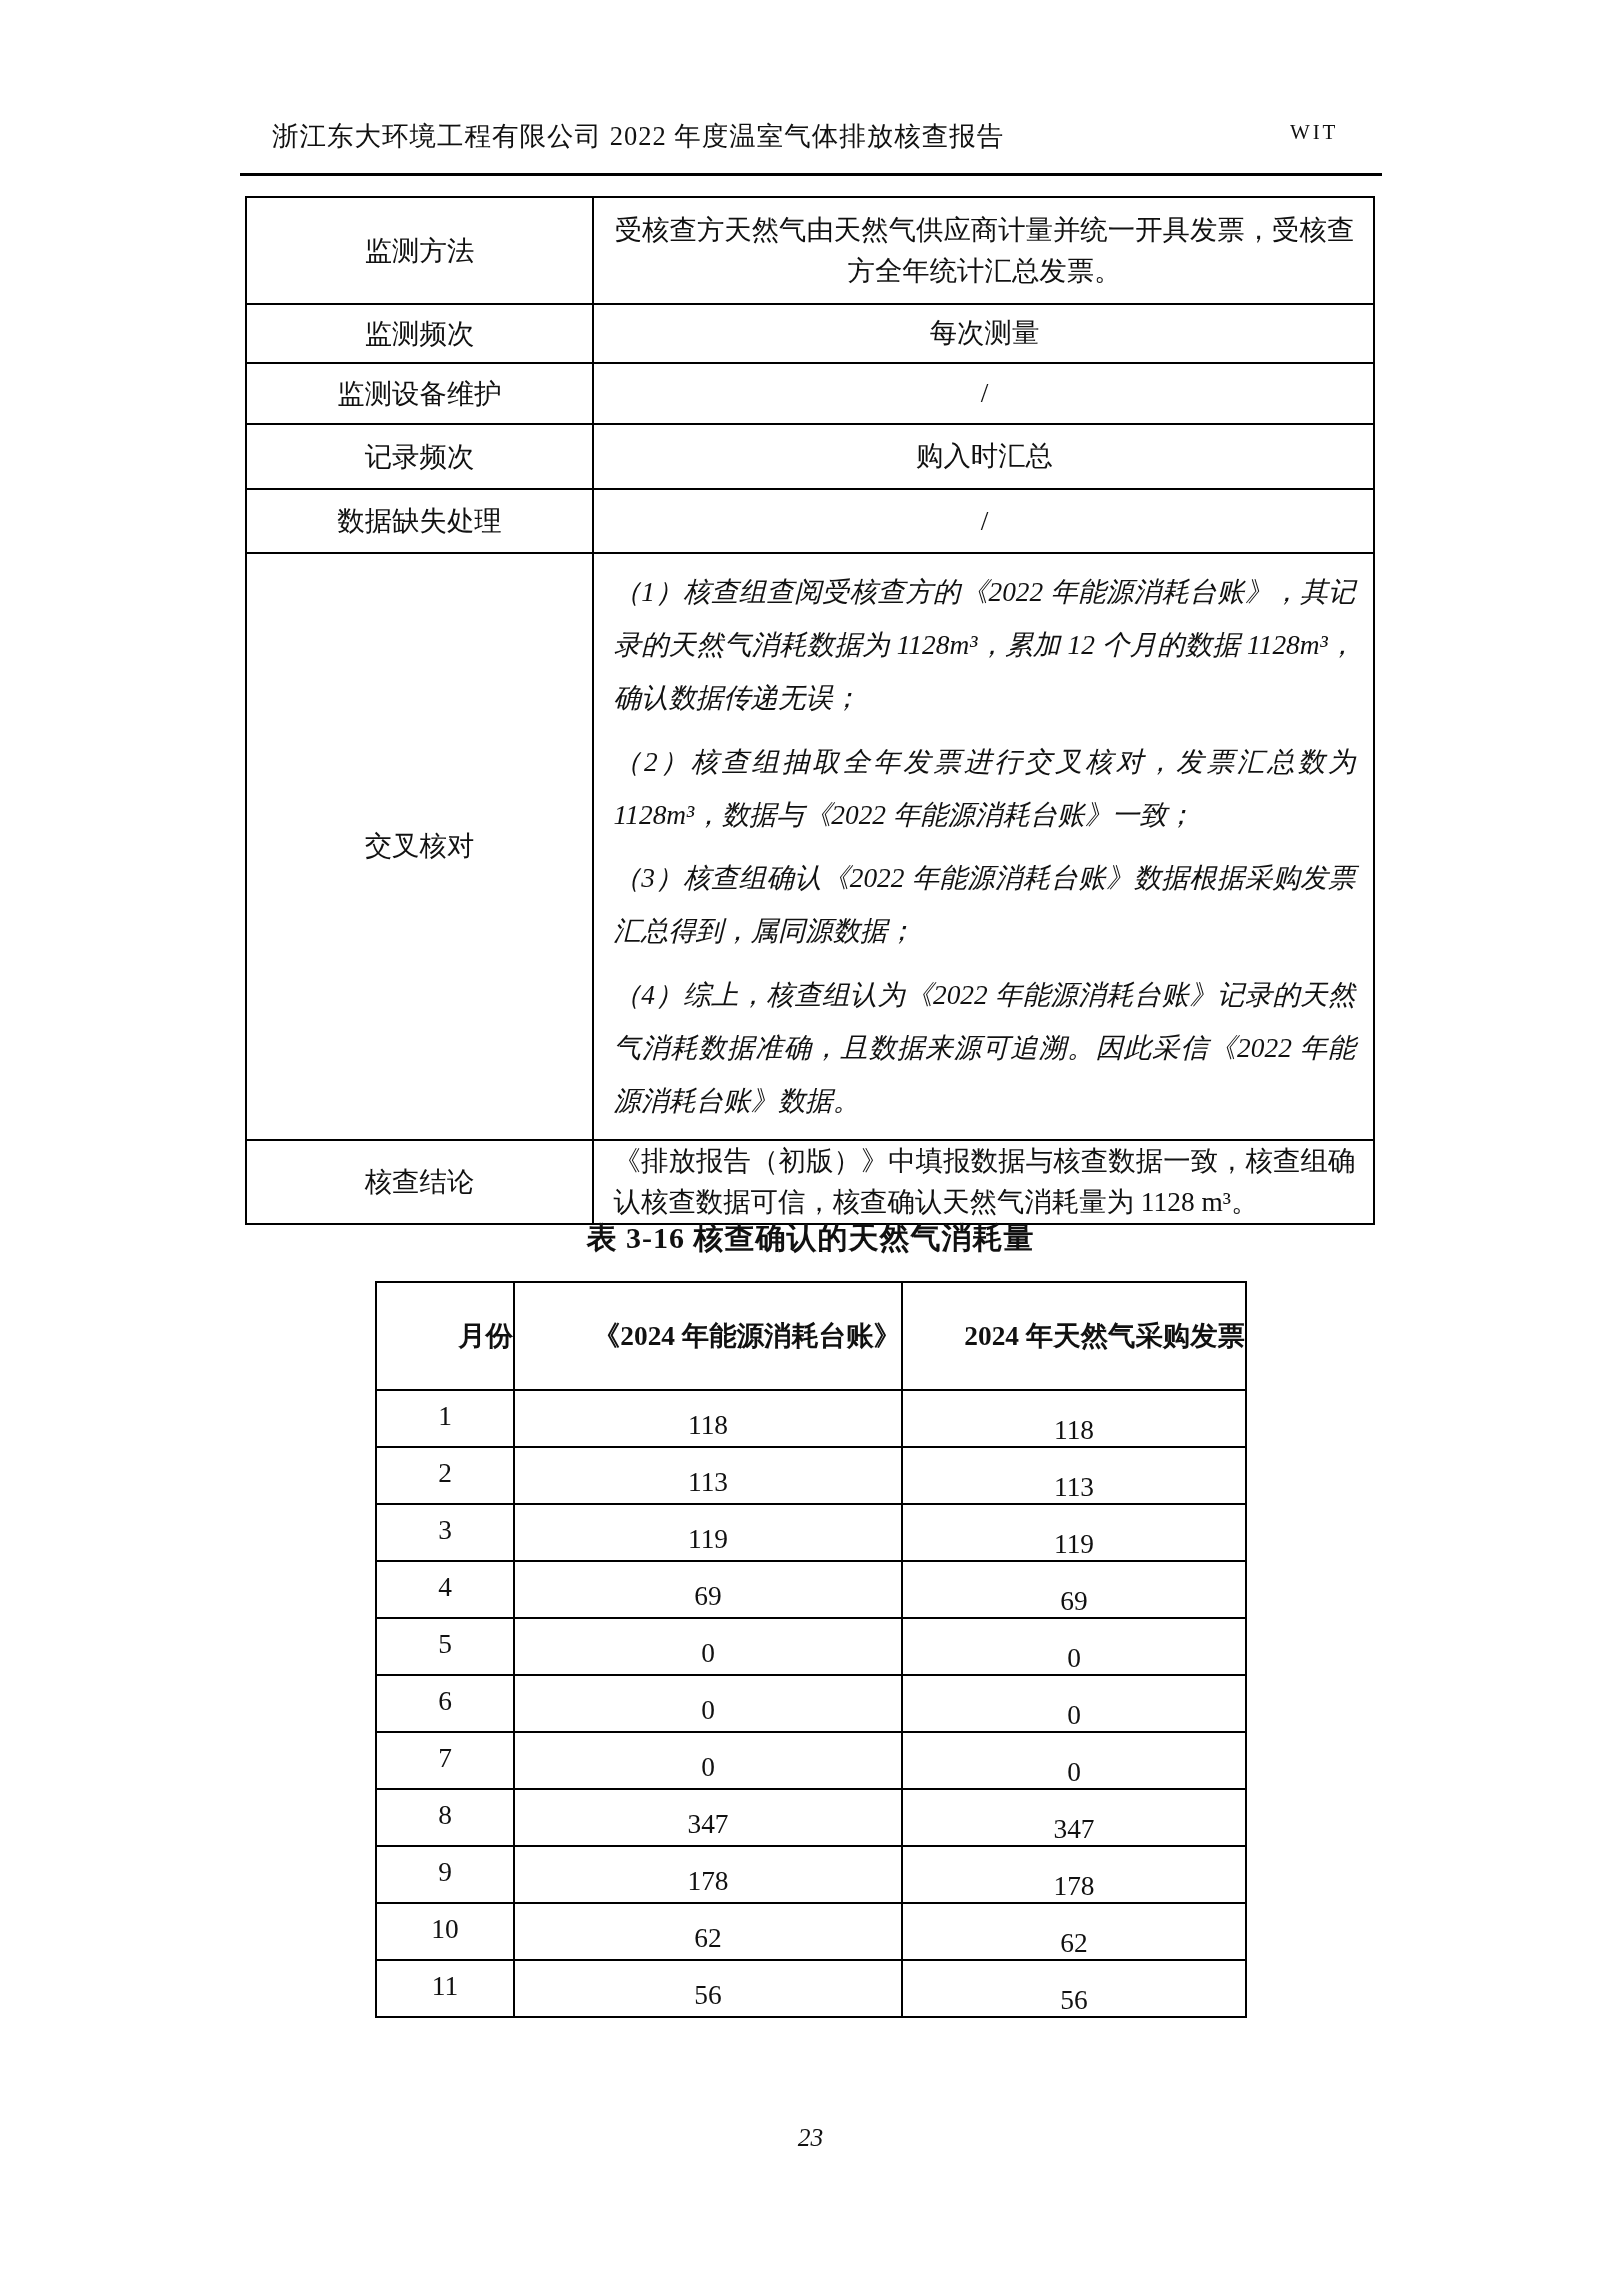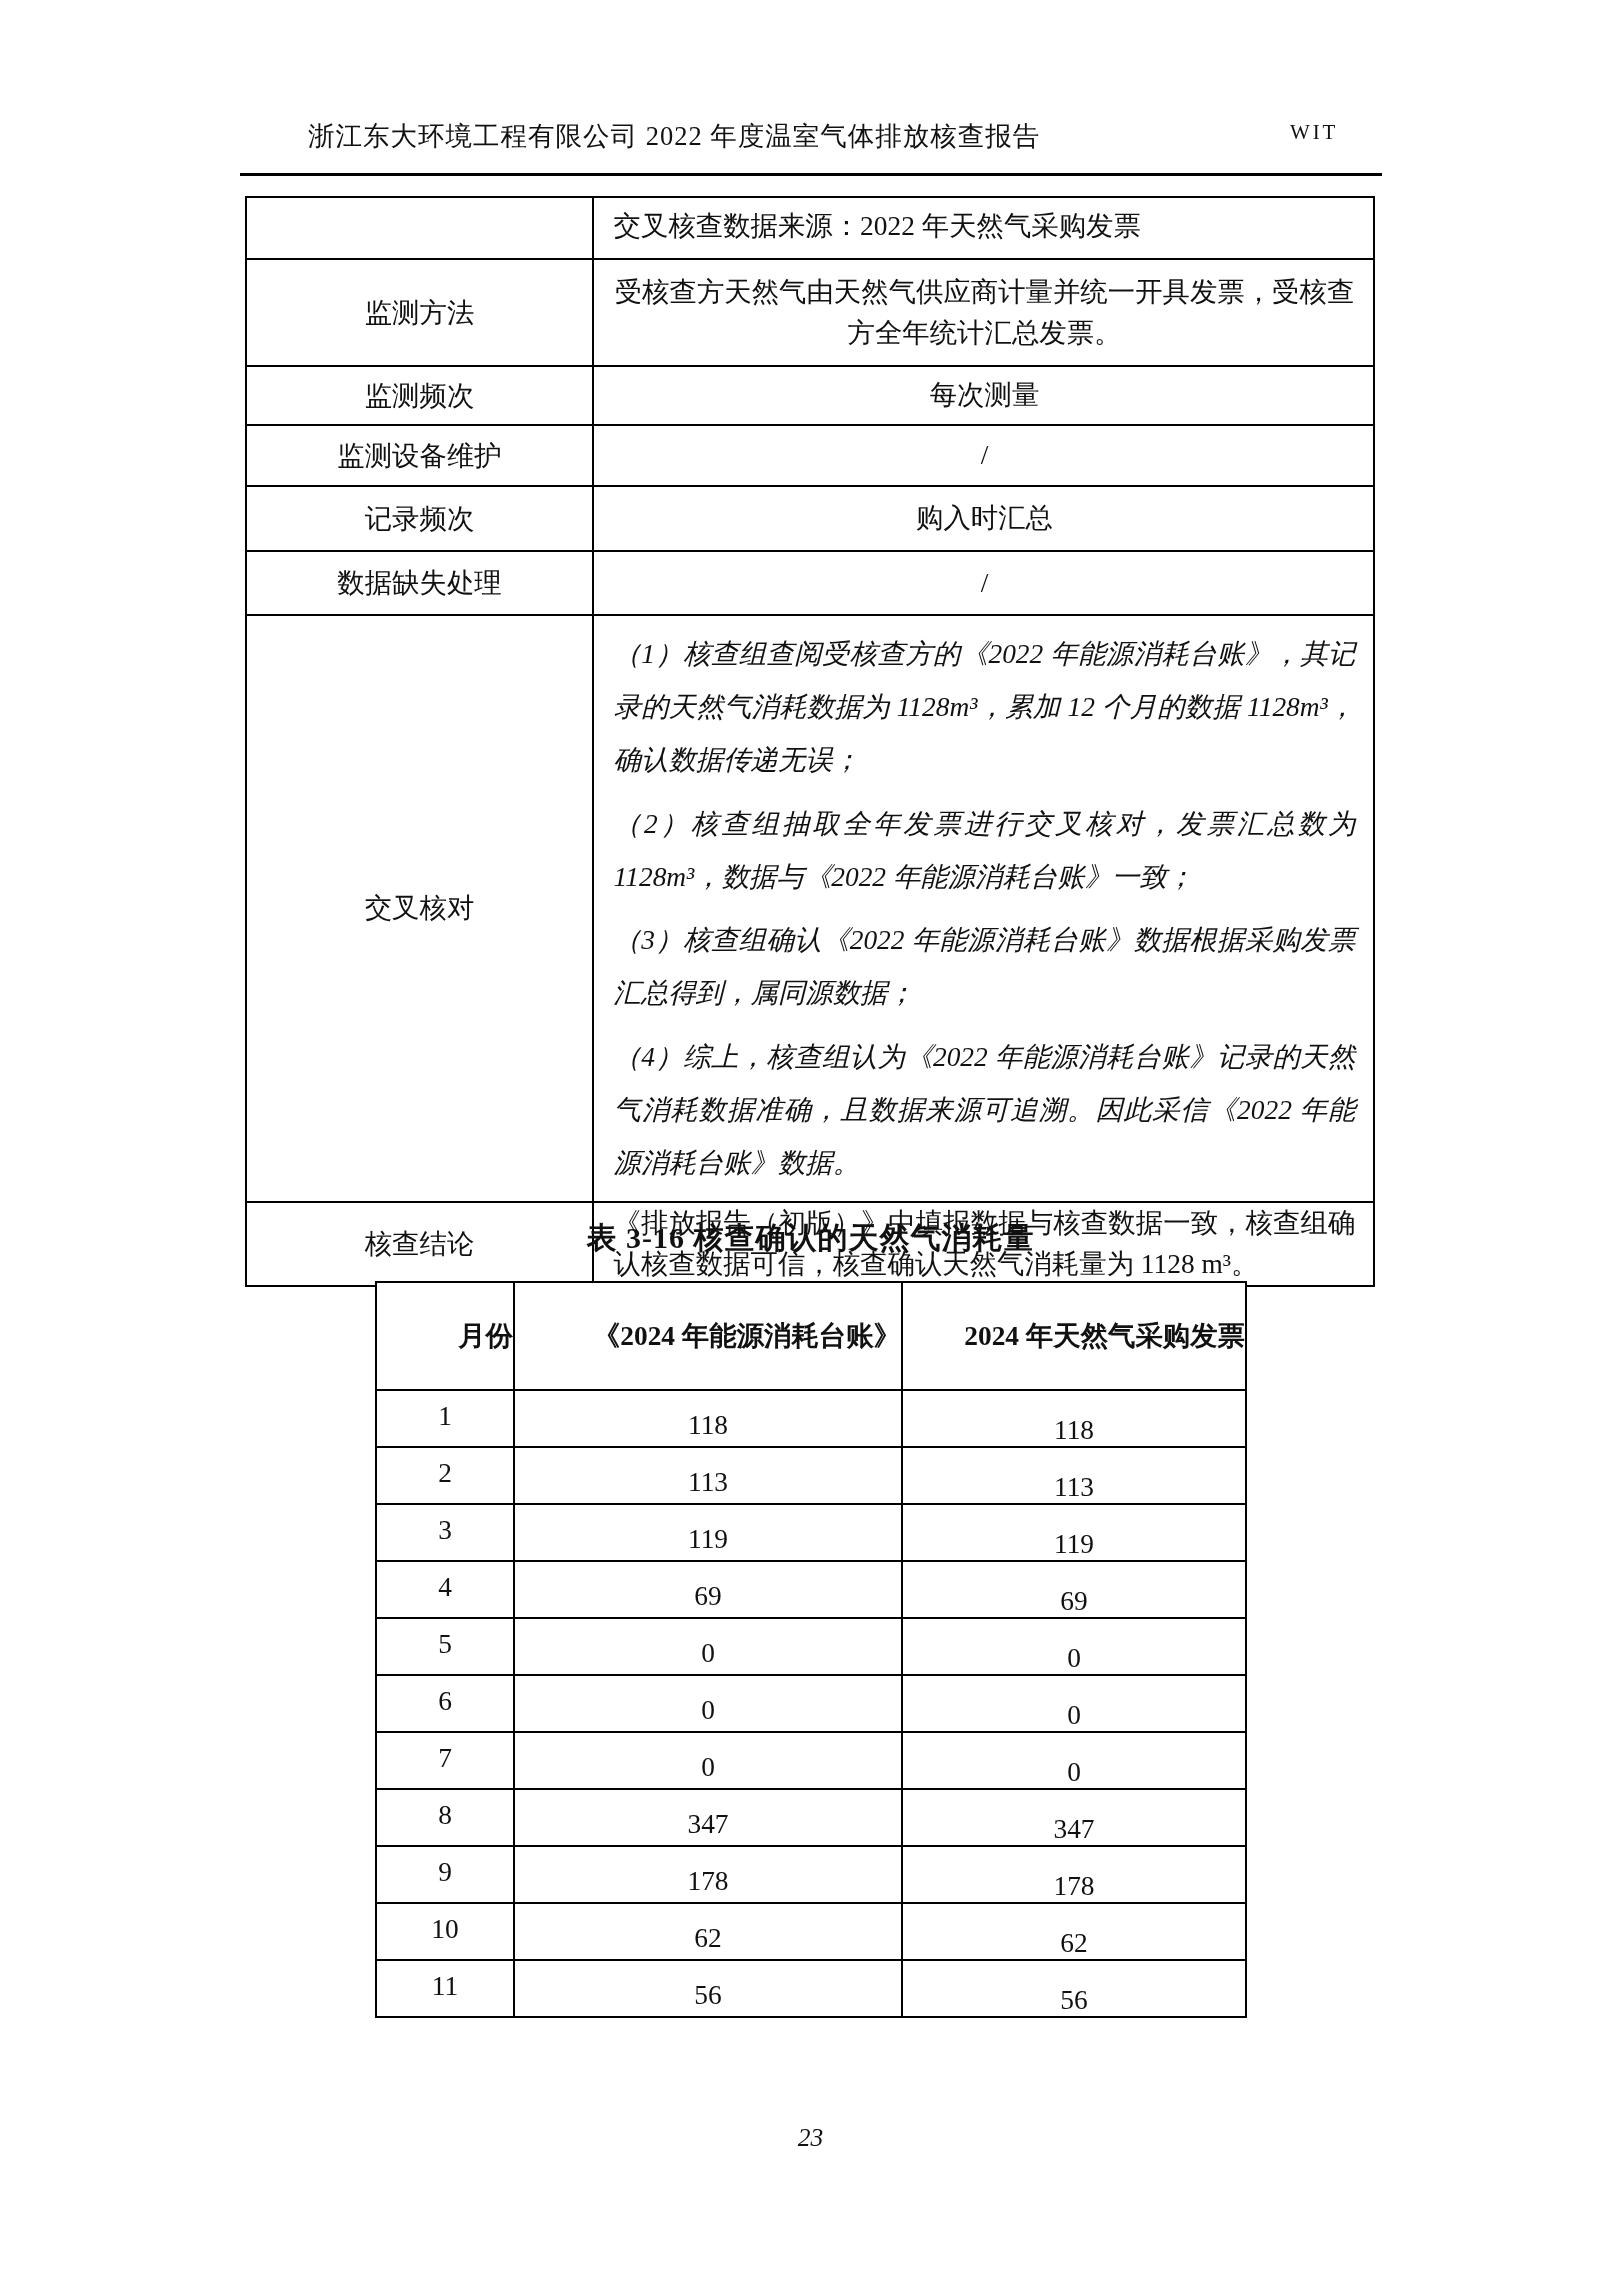--- a/index.html
+++ b/index.html
@@ -21,7 +21,6 @@
     font-size: 26.5px;
     letter-spacing: 1px;
     white-space: nowrap;
-    margin-left: 36px;
   }
   .hdr-wit {
     position: absolute;

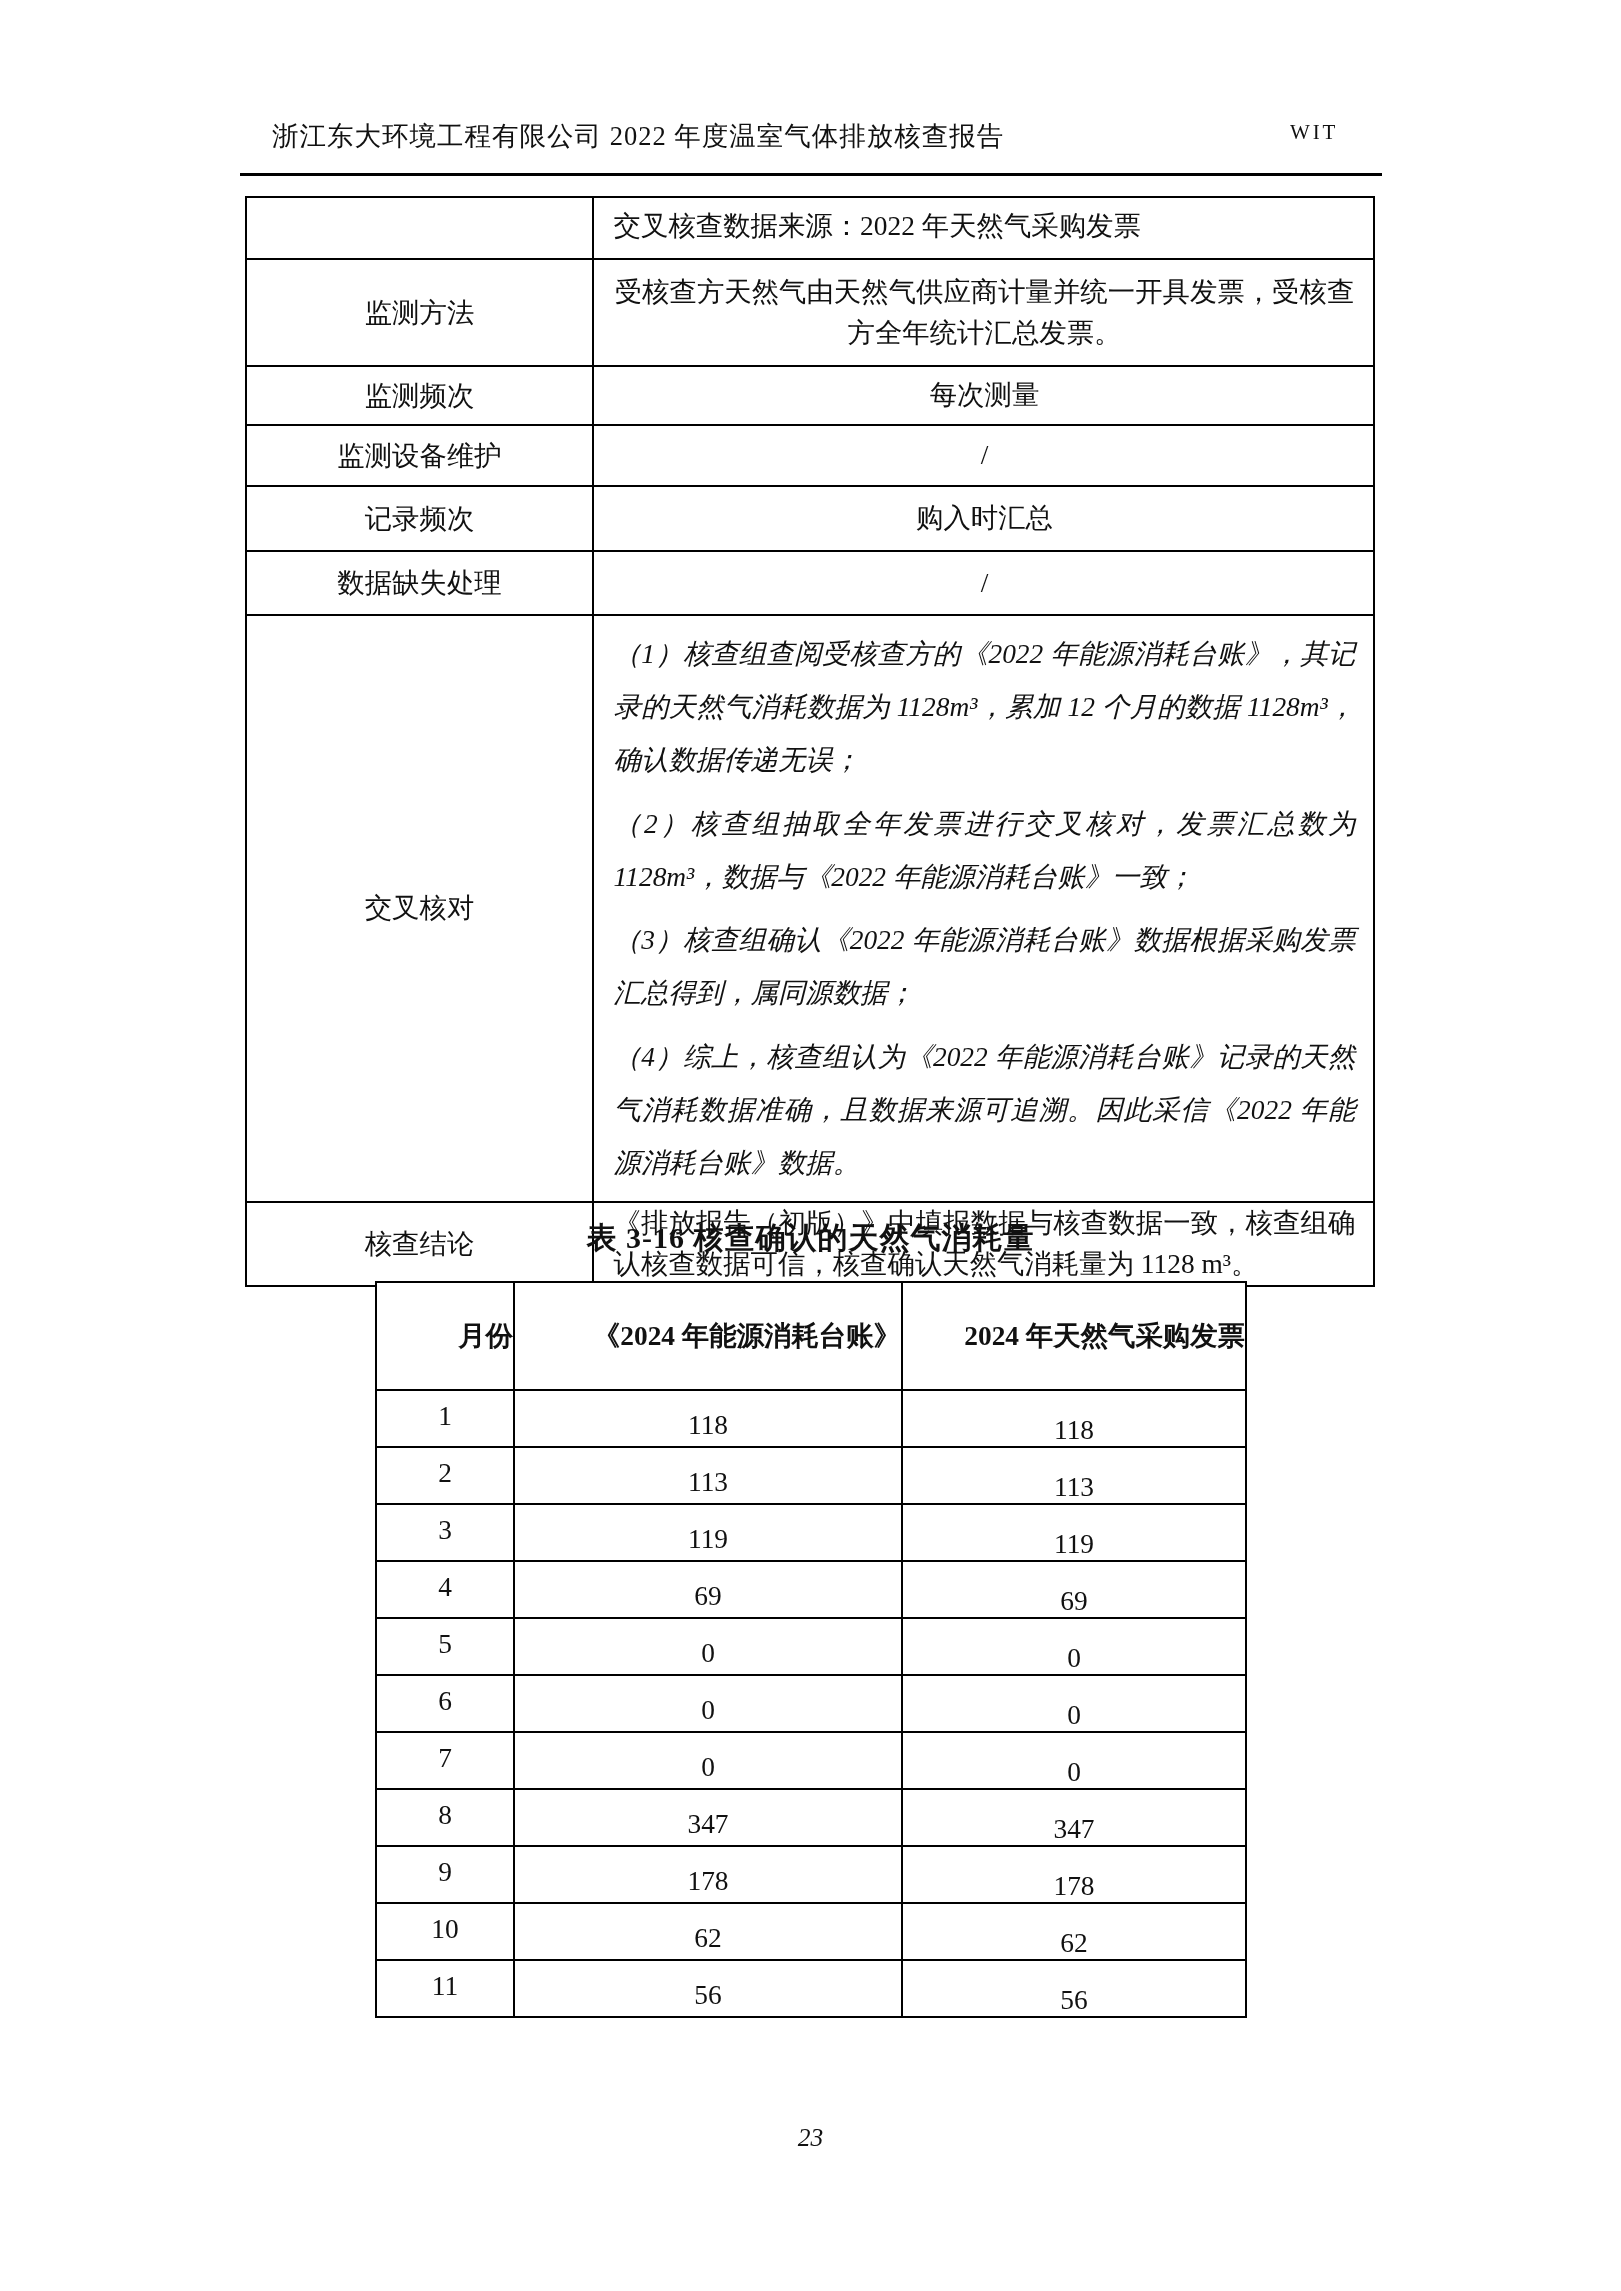--- a/index.html
+++ b/index.html
@@ -116,10 +116,6 @@
         <col>
       </colgroup>
     <tbody>
-        <tr class="r1">
-      <td class="lbl"></td>
-      <td class="val">交叉核查数据来源：2022 年天然气采购发票</td>
-    </tr>
     <tr class="r2">
       <td class="lbl">监测方法</td>
       <td class="val">受核查方天然气由天然气供应商计量并统一开具发票，受核查方全年统计汇总发票。</td>

